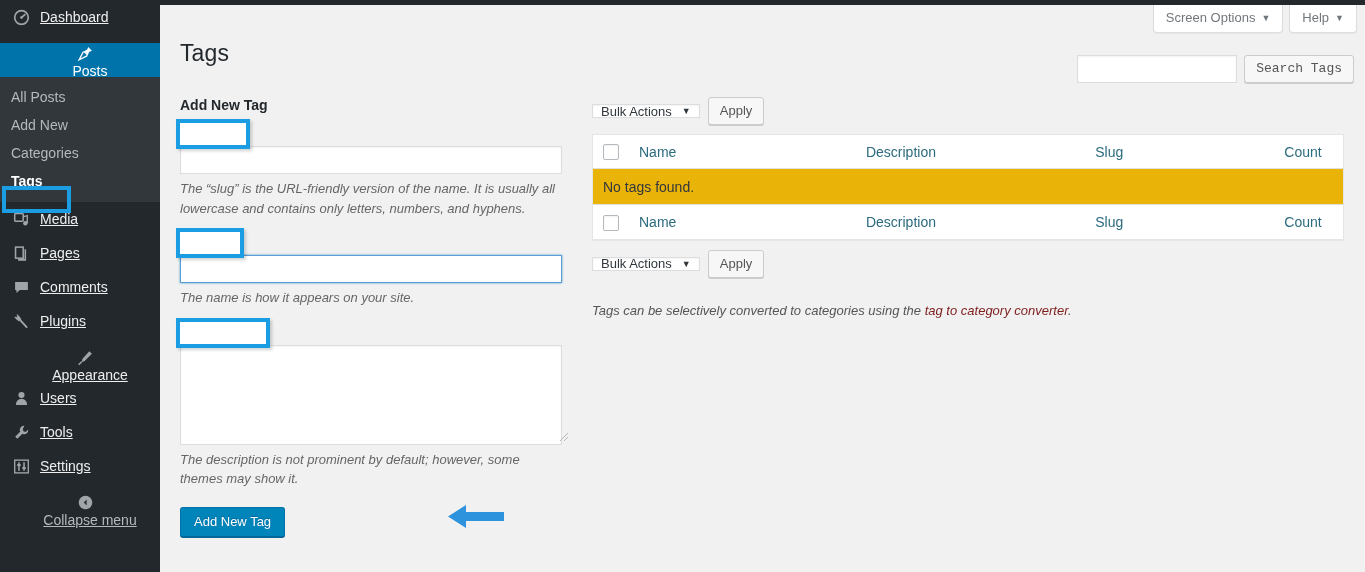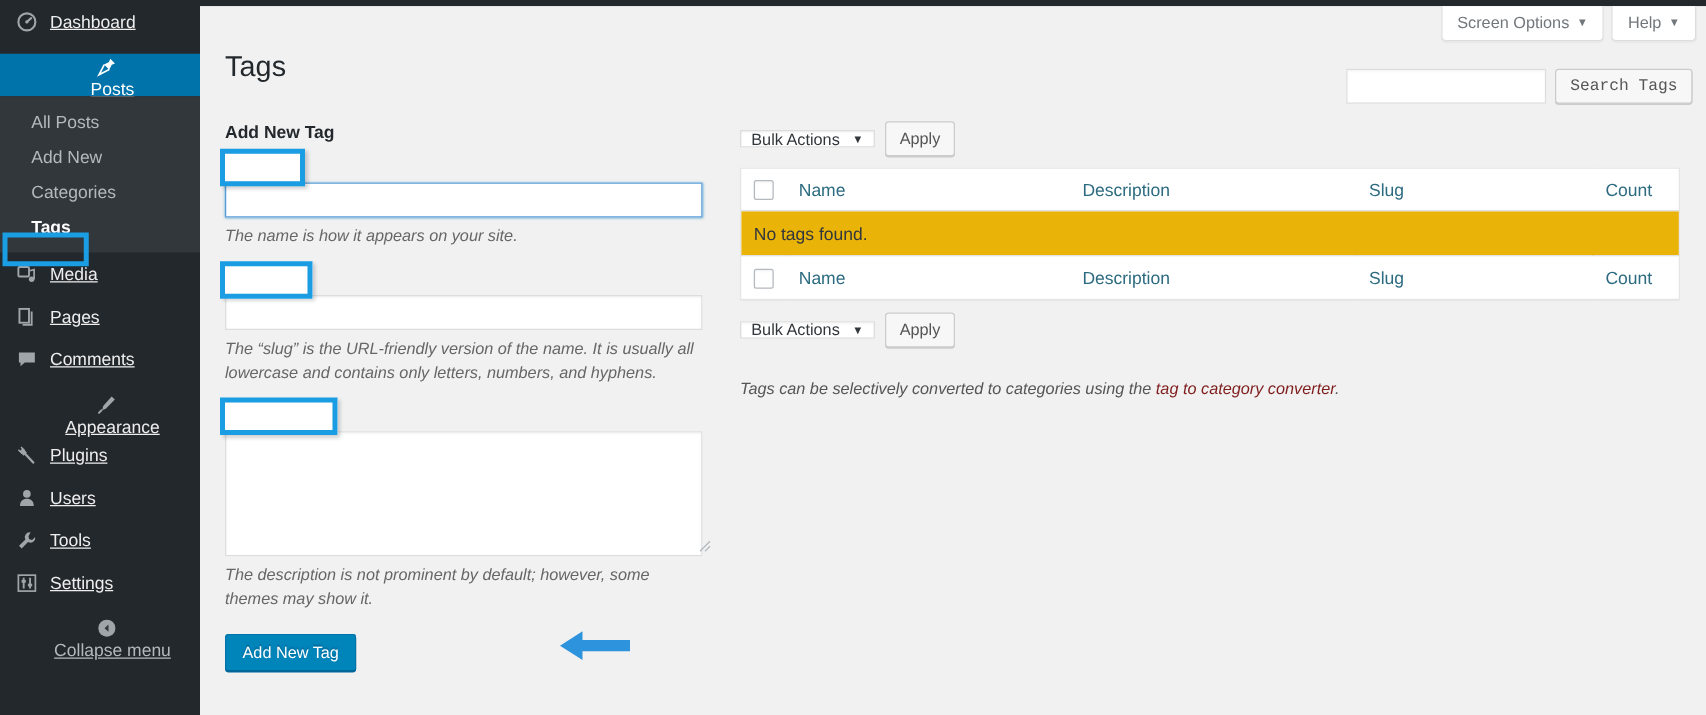--- a/index.html
+++ b/index.html
@@ -65,7 +65,7 @@
   .sub-item {
     display: block;
     height: 28px; line-height: 28px;
-    padding-left: 25px;
+    padding-left: 11px;
     color: #b4b9be;
     font-size: 14px;
   }

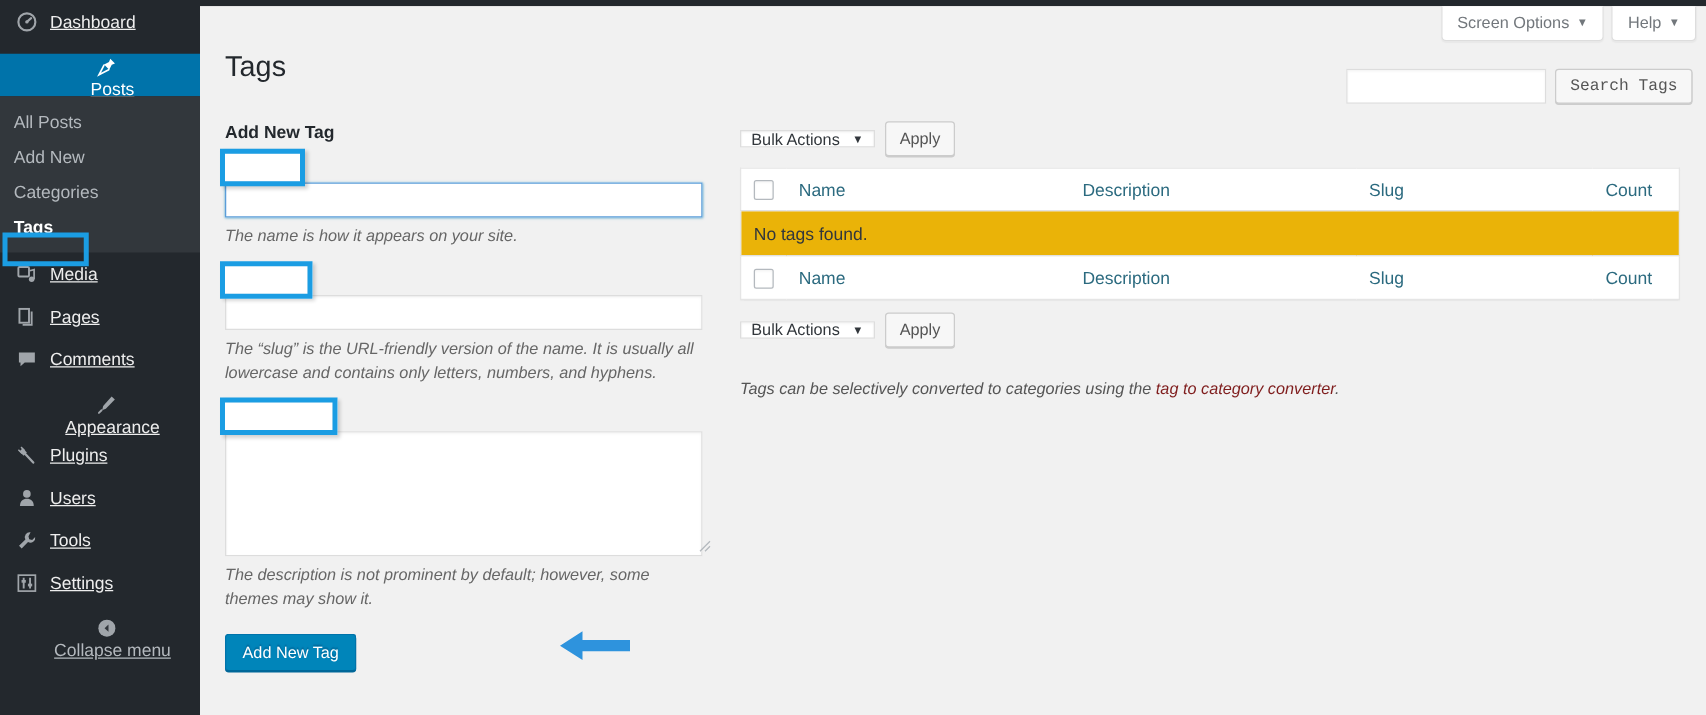--- a/index.html
+++ b/index.html
@@ -469,19 +469,19 @@
       <h2 class="form-heading">Add New Tag</h2>
 
       <div class="fld fld-row">
+        <label class="field-label">Slug</label>
+        <input class="txt-input" type="text" style="">
+        <p class="hint">The “slug” is the URL-friendly version of the name. It is usually all lowercase and contains only letters, numbers, and hyphens.</p>
+        <div class="anno-inner" style="left:0px; top:-4px; width:66px; height:22px;"></div>
+        <div class="anno" style="left:-4px; top:-8px; width:74px; height:30px;"></div>
+      </div>
+
+      <div class="fld fld-row">
         <label class="field-label">Name</label>
         <input class="txt-input focused" type="text" style="">
         <p class="hint">The name is how it appears on your site.</p>
         <div class="anno-inner" style="left:0px; top:-4px; width:60px; height:22px;"></div>
         <div class="anno" style="left:-4px; top:-8px; width:68px; height:30px;"></div>
-      </div>
-
-      <div class="fld fld-row">
-        <label class="field-label">Slug</label>
-        <input class="txt-input" type="text" style="">
-        <p class="hint">The “slug” is the URL-friendly version of the name. It is usually all lowercase and contains only letters, numbers, and hyphens.</p>
-        <div class="anno-inner" style="left:0px; top:-4px; width:66px; height:22px;"></div>
-        <div class="anno" style="left:-4px; top:-8px; width:74px; height:30px;"></div>
       </div>
 
       <div class="fld fld-row">

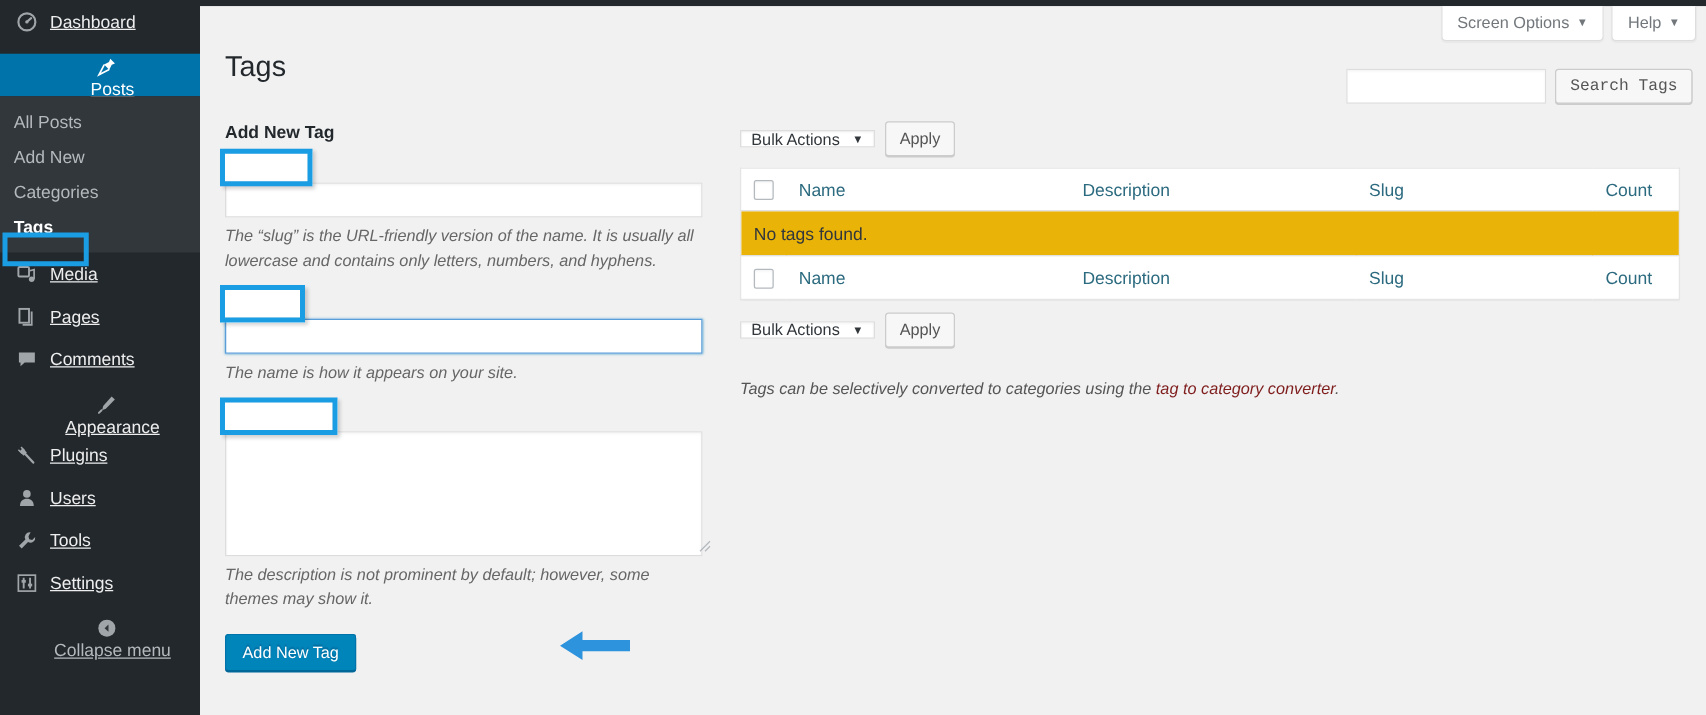--- a/index.html
+++ b/index.html
@@ -382,16 +382,6 @@
       <span class="mlabel">Comments</span>
     </div>
 
-    <div class="menu-item gap-top">
-      <span class="icon">
-        <svg width="17" height="17" viewBox="0 0 20 20">
-            <path d="M14.5 2.5 L17.5 5.5 L9 14 L5.5 15.5 L6.5 11.5 Z" fill="#a0a5aa"></path>
-            <path d="M5 15.5 L2.5 18" stroke="#a0a5aa" stroke-width="1.8" stroke-linecap="round"></path>
-          </svg>
-      </span>
-      <span class="mlabel">Appearance</span>
-    </div>
-
     <div class="menu-item">
       <span class="icon">
         <svg width="17" height="17" viewBox="0 0 20 20">
@@ -401,6 +391,16 @@
           </svg>
       </span>
       <span class="mlabel">Plugins</span>
+    </div>
+
+    <div class="menu-item gap-top">
+      <span class="icon">
+        <svg width="17" height="17" viewBox="0 0 20 20">
+            <path d="M14.5 2.5 L17.5 5.5 L9 14 L5.5 15.5 L6.5 11.5 Z" fill="#a0a5aa"></path>
+            <path d="M5 15.5 L2.5 18" stroke="#a0a5aa" stroke-width="1.8" stroke-linecap="round"></path>
+          </svg>
+      </span>
+      <span class="mlabel">Appearance</span>
     </div>
 
     <div class="menu-item">

